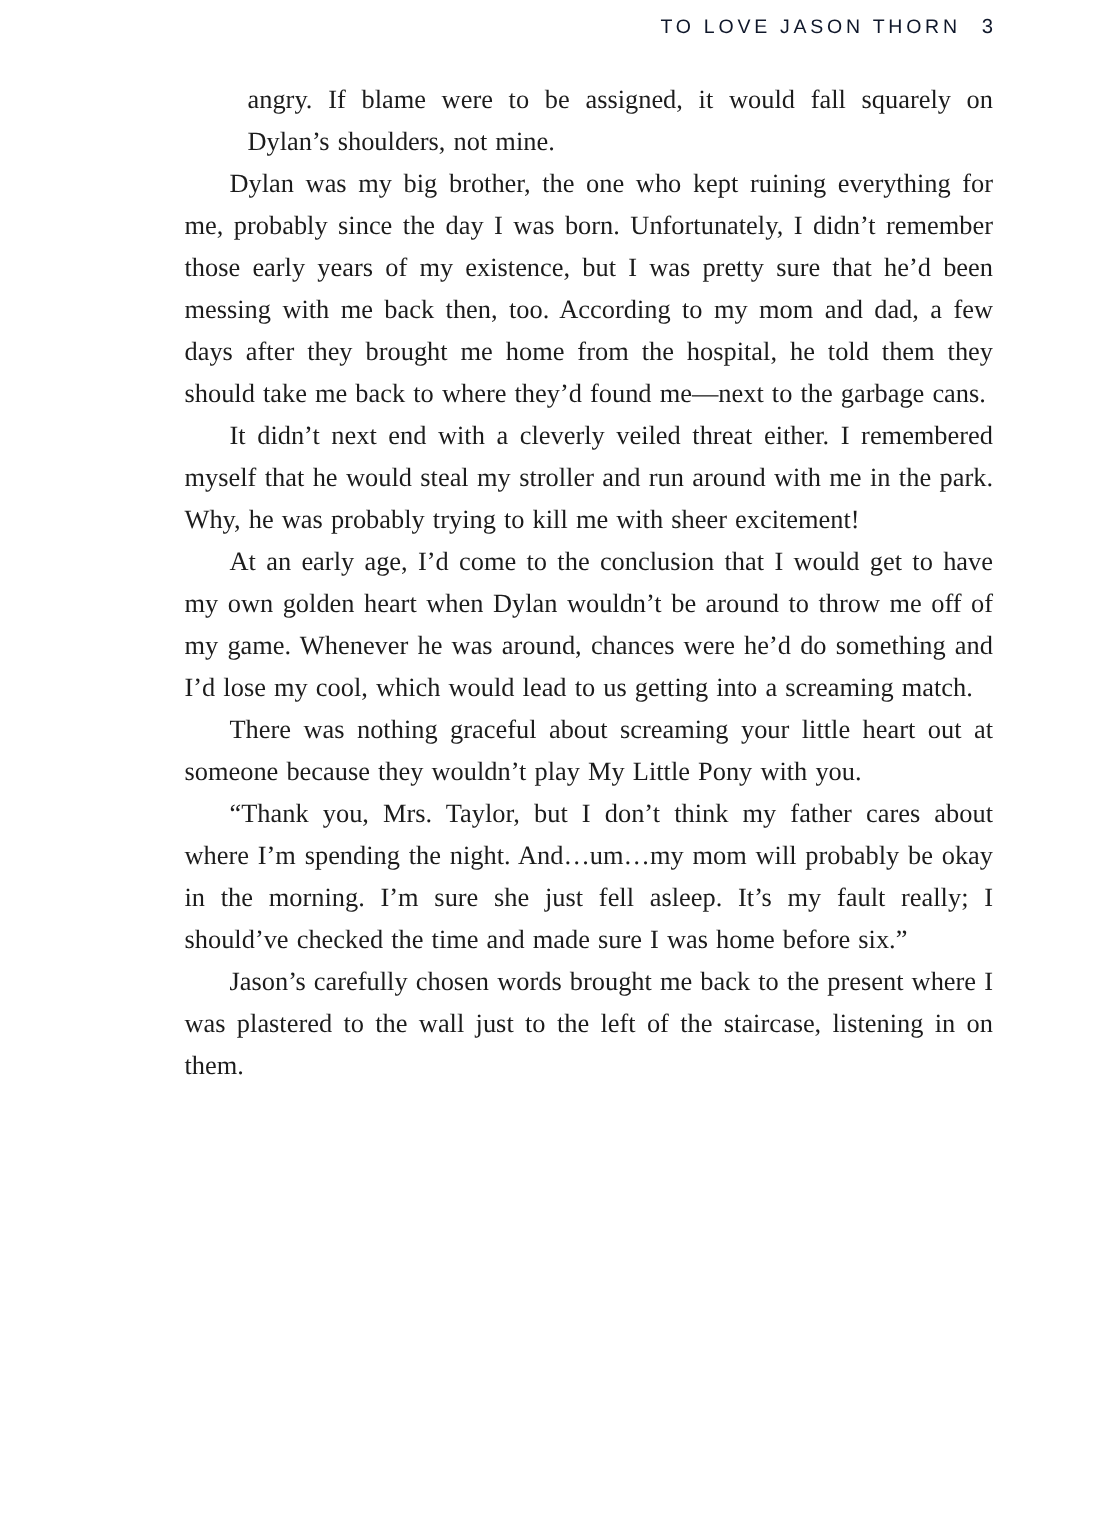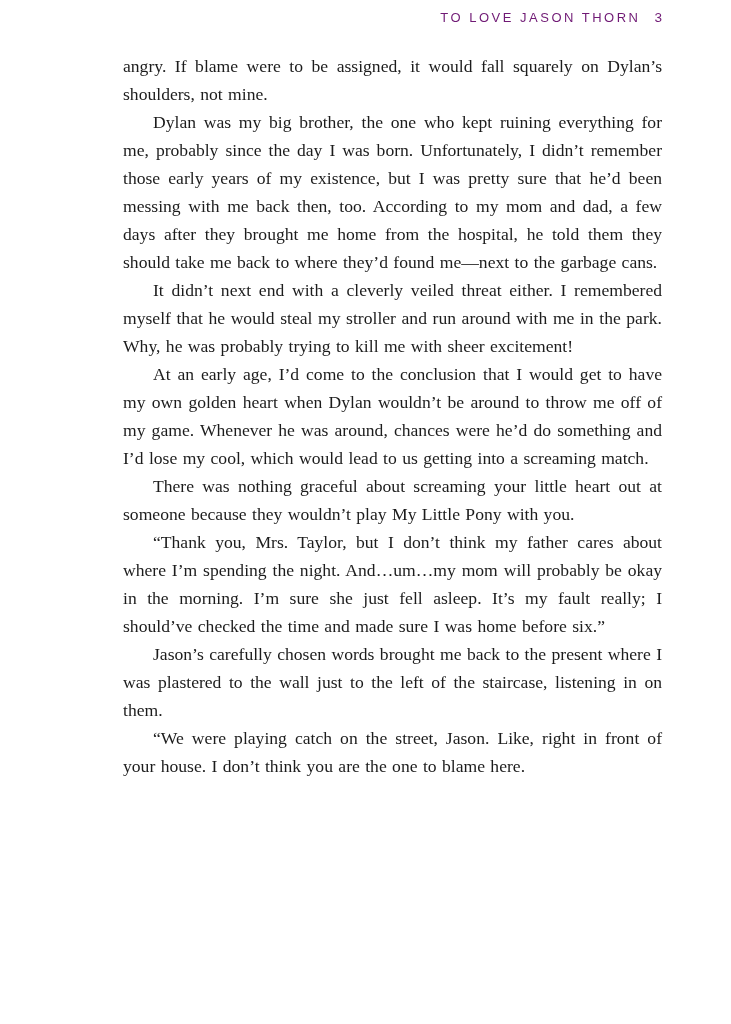--- a/index.html
+++ b/index.html
@@ -25,7 +25,7 @@
     font-family: "Liberation Sans", sans-serif;
     font-size: 13px;
     letter-spacing: 2.5px;
-    color: #701a75;
+    color: #0f172a;
     display: flex;
     align-items: baseline;
   }

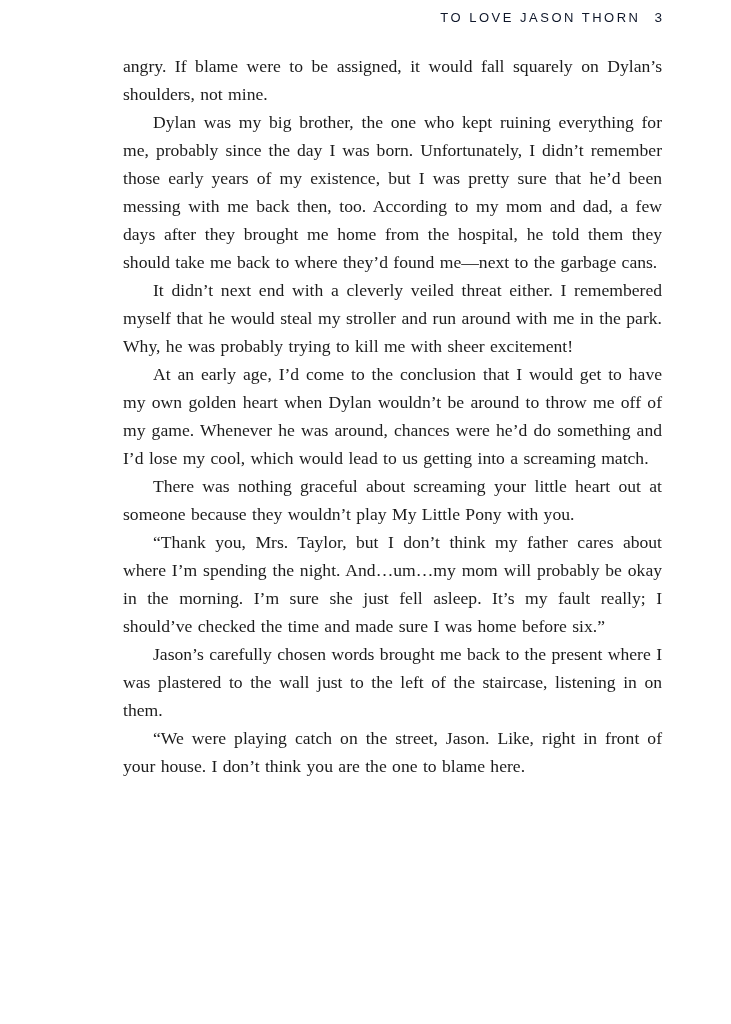--- a/index.html
+++ b/index.html
@@ -54,6 +54,7 @@
 
   .para.no-indent {
     text-indent: 0;
+    margin-left: 42px;
   }
 </style>
 </head>

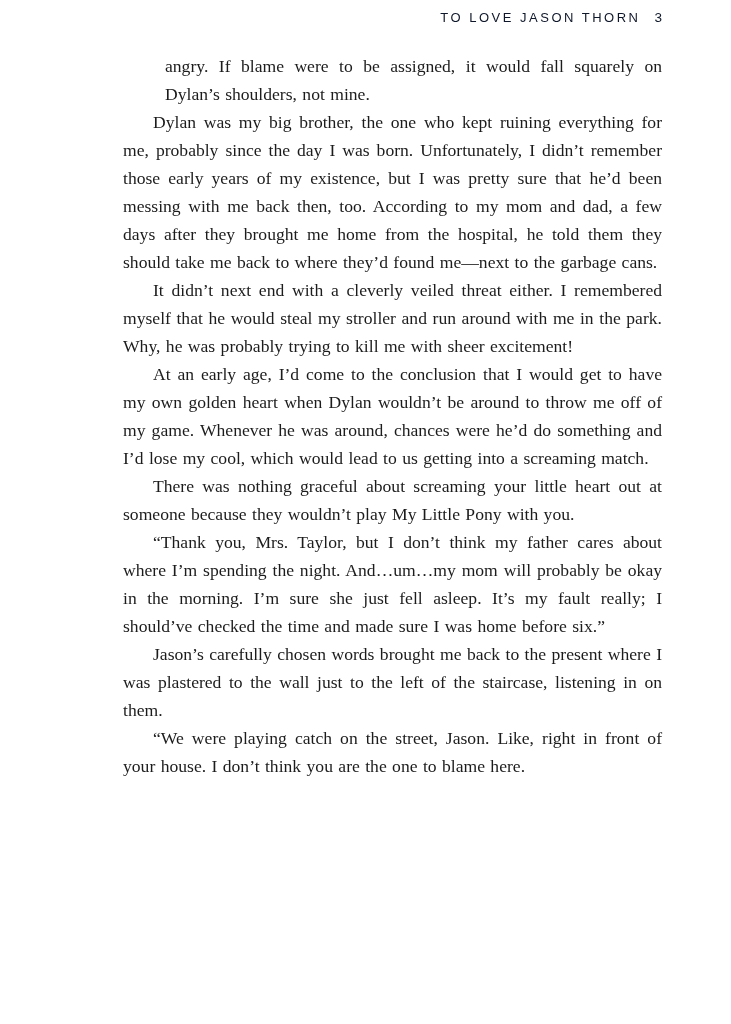--- a/index.html
+++ b/index.html
@@ -75,7 +75,6 @@
     <p class="para">There was nothing graceful about screaming your little heart out at someone because they wouldn’t play My Little Pony with you.</p>
     <p class="para">“Thank you, Mrs. Taylor, but I don’t think my father cares about where I’m spending the night. And…um…my mom will probably be okay in the morning. I’m sure she just fell asleep. It’s my fault really; I should’ve checked the time and made sure I was home before six.”</p>
     <p class="para">Jason’s carefully chosen words brought me back to the present where I was plastered to the wall just to the left of the staircase, listening in on them.</p>
-    <p class="para">“We were playing catch on the street, Jason. Like, right in front of your house. I don’t think you are the one to blame here.</p>
   </main>
 
 </div>

